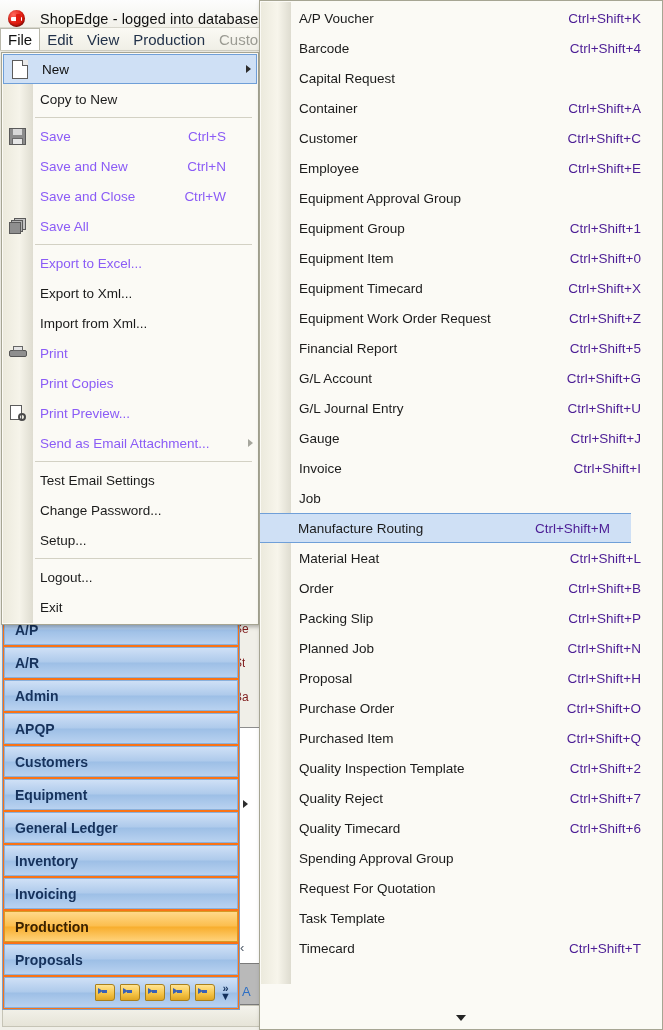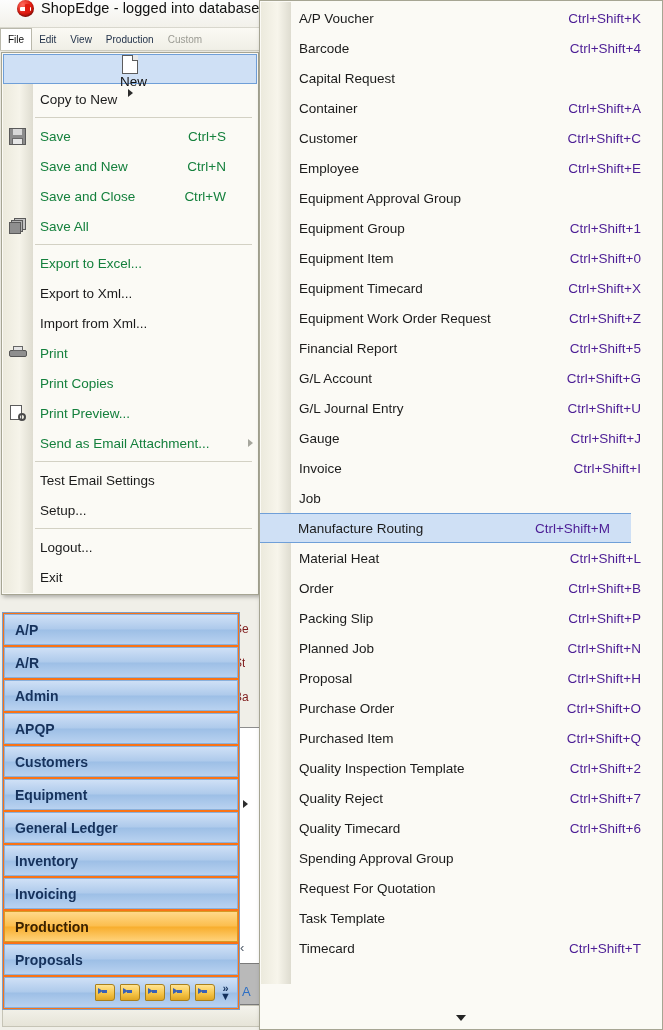--- a/index.html
+++ b/index.html
@@ -14,7 +14,7 @@
     background:#f0efe8;border-right:1px solid #9a9a8e;box-sizing:border-box;}
 
   
-  #title-bar{height:28px;display:flex;align-items:flex-start;gap:7px;padding-left:17px;
+  #title-bar{height:28px;display:flex;align-items:flex-end;gap:15px;padding-left:8px;
     background:linear-gradient(to bottom,#fdfdfd 0%,#f2f1ea 100%);
     border-bottom:1px solid #d8d7cd;box-sizing:border-box;}
   #app-logo{width:17px;height:17px;border-radius:50%;flex:0 0 auto;position:relative;

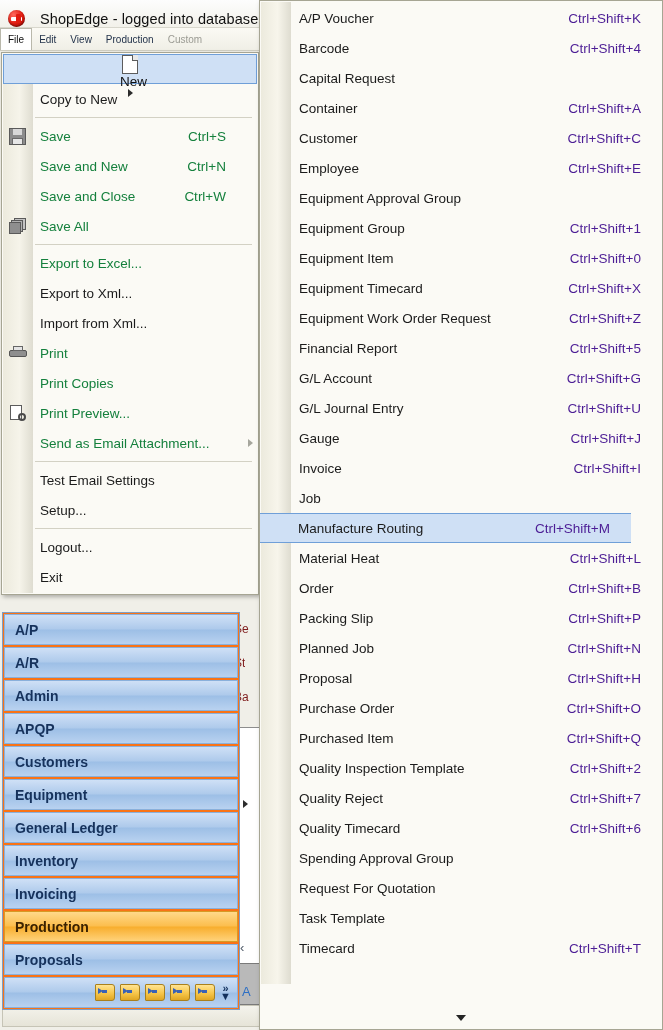--- a/index.html
+++ b/index.html
@@ -30,7 +30,7 @@
   #menu-bar{height:23px;display:flex;align-items:stretch;
     background:linear-gradient(to bottom,#fbfaf4 0%,#f0efe6 100%);
     border-bottom:1px solid #cfcec2;box-sizing:border-box;overflow:hidden;}
-  .menubar-item{display:flex;align-items:center;padding:0 7px;font-size:10px;
+  .menubar-item{display:flex;align-items:center;padding:0 7px;font-size:15px;
     color:#22324a;white-space:nowrap;box-sizing:border-box;}
   .menubar-item.open{background:#ffffff;border-left:1px solid #b9b8ab;
     border-right:1px solid #b9b8ab;border-top:1px solid #b9b8ab;

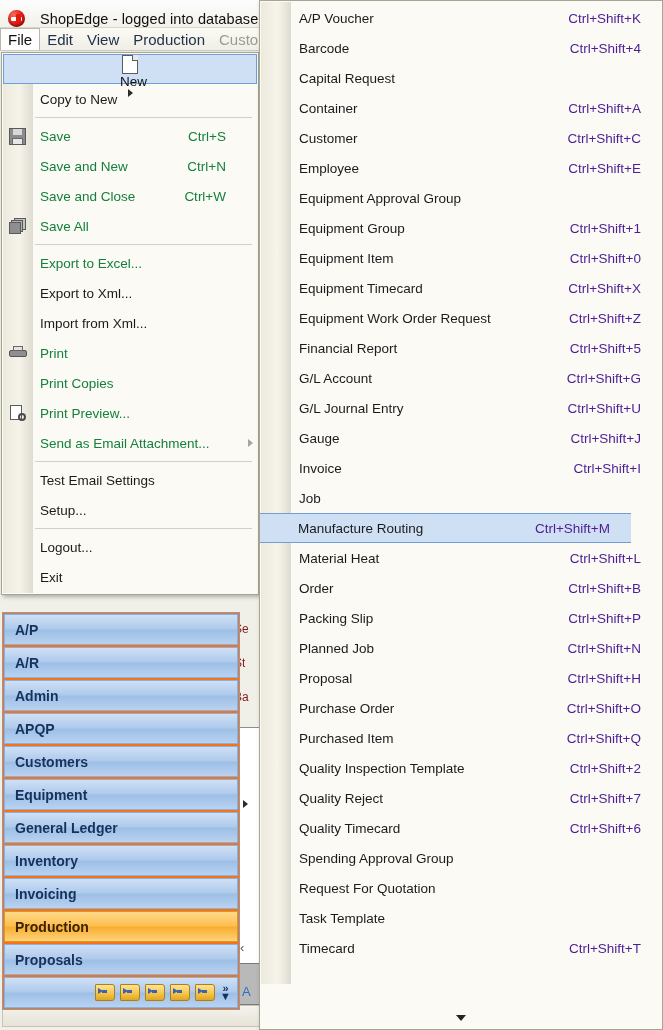--- a/index.html
+++ b/index.html
@@ -49,7 +49,7 @@
   .fm-short{font-size:13.5px;padding-right:16px;white-space:nowrap;}
   .fm-row.enabled .fm-label,.fm-row.enabled .fm-short{color:#1b1b1b;}
   .fm-row.disabled .fm-label,.fm-row.disabled .fm-short{color:#15803d;}
-  .fm-row.sel{background:#cfe0f5;border:1px solid #6f9fd8;height:28px;margin:0 1px;flex-direction:column;}
+  .fm-row.sel{background:#cfe0f5;border:1px solid #6f9fd8;height:28px;margin:0 1px;}
   .fm-row.sel .fm-label{color:#101010;}
   .fm-arrow{width:16px;flex:0 0 auto;display:flex;align-items:center;justify-content:center;}
   .fm-sep{height:1px;background:#d3d1c4;margin:3px 6px 3px 33px;z-index:2;position:relative;}

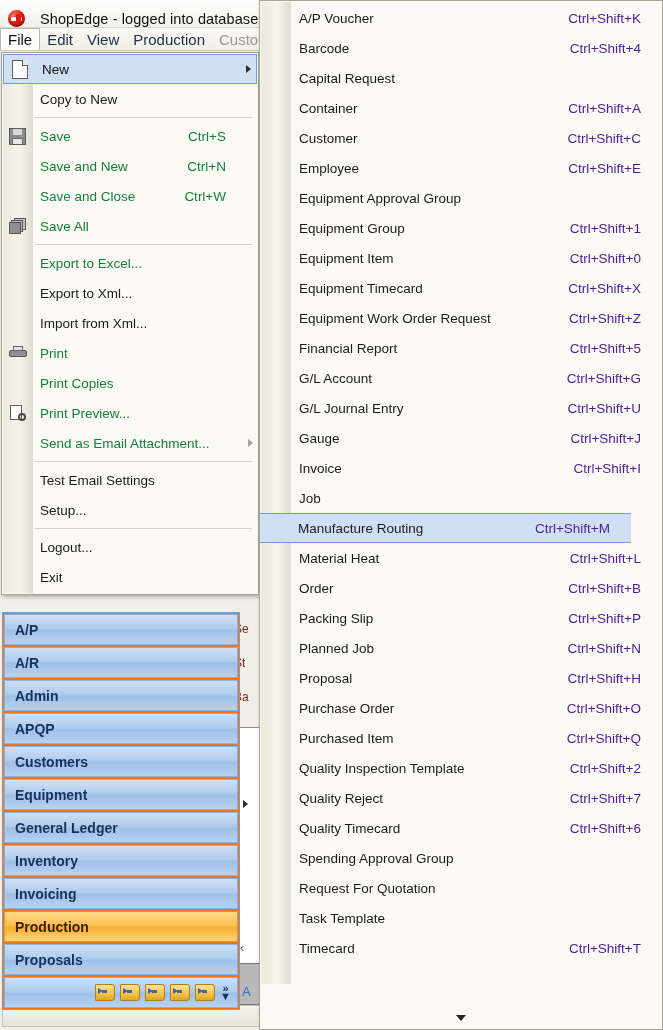--- a/index.html
+++ b/index.html
@@ -48,7 +48,7 @@
   .fm-label{flex:1 1 auto;font-size:13.5px;white-space:nowrap;padding-left:7px;}
   .fm-short{font-size:13.5px;padding-right:16px;white-space:nowrap;}
   .fm-row.enabled .fm-label,.fm-row.enabled .fm-short{color:#1b1b1b;}
-  .fm-row.disabled .fm-label,.fm-row.disabled .fm-short{color:#15803d;}
+  .fm-row.disabled .fm-label,.fm-row.disabled .fm-short{color:#8b5cf6;}
   .fm-row.sel{background:#cfe0f5;border:1px solid #6f9fd8;height:28px;margin:0 1px;}
   .fm-row.sel .fm-label{color:#101010;}
   .fm-arrow{width:16px;flex:0 0 auto;display:flex;align-items:center;justify-content:center;}

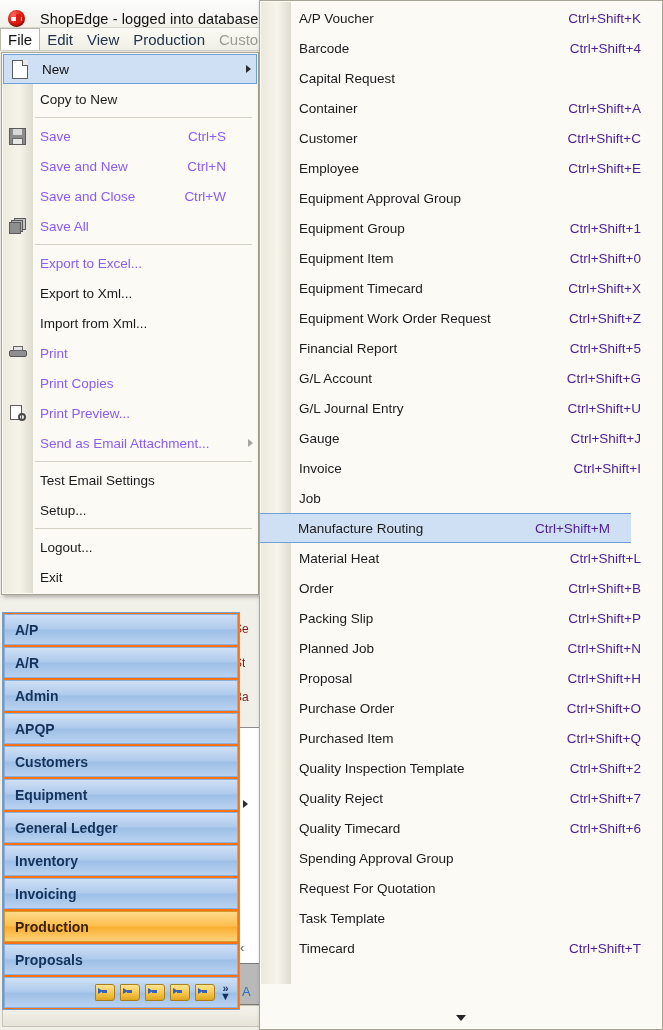--- a/index.html
+++ b/index.html
@@ -308,6 +308,12 @@
     </div>
     <div class="fm-row enabled">
       <div class="fm-icon"></div>
+      <div class="fm-label">Change Password...</div>
+      <div class="fm-short"></div>
+      <div class="fm-arrow"></div>
+    </div>
+    <div class="fm-row enabled">
+      <div class="fm-icon"></div>
       <div class="fm-label">Setup...</div>
       <div class="fm-short"></div>
       <div class="fm-arrow"></div>

